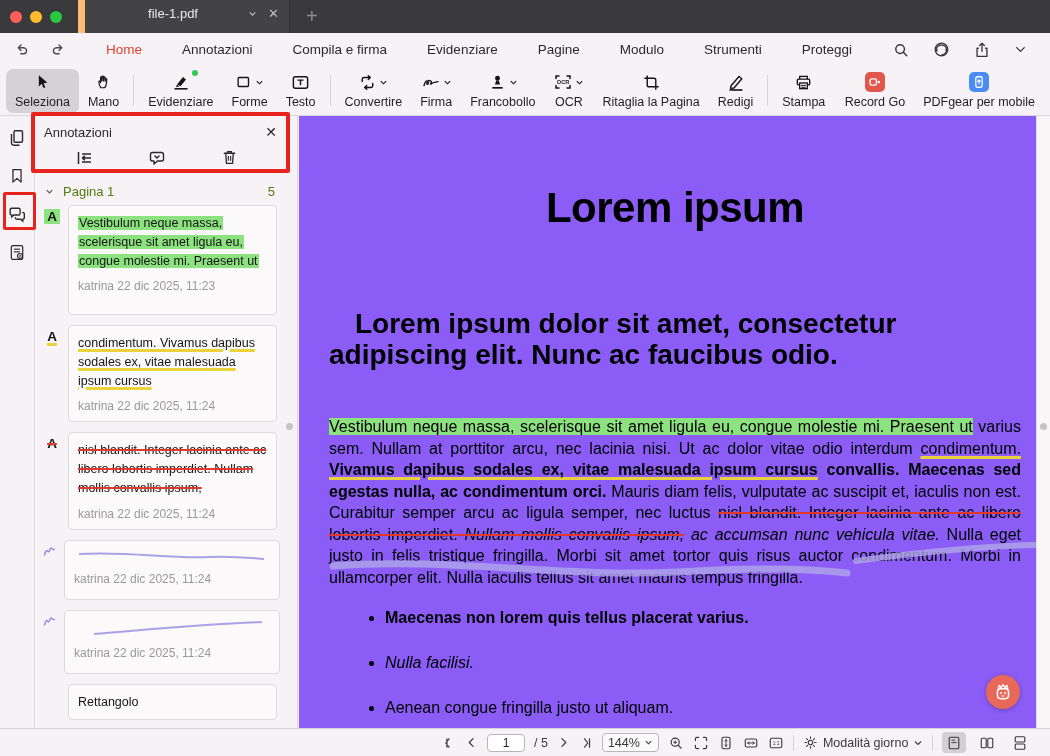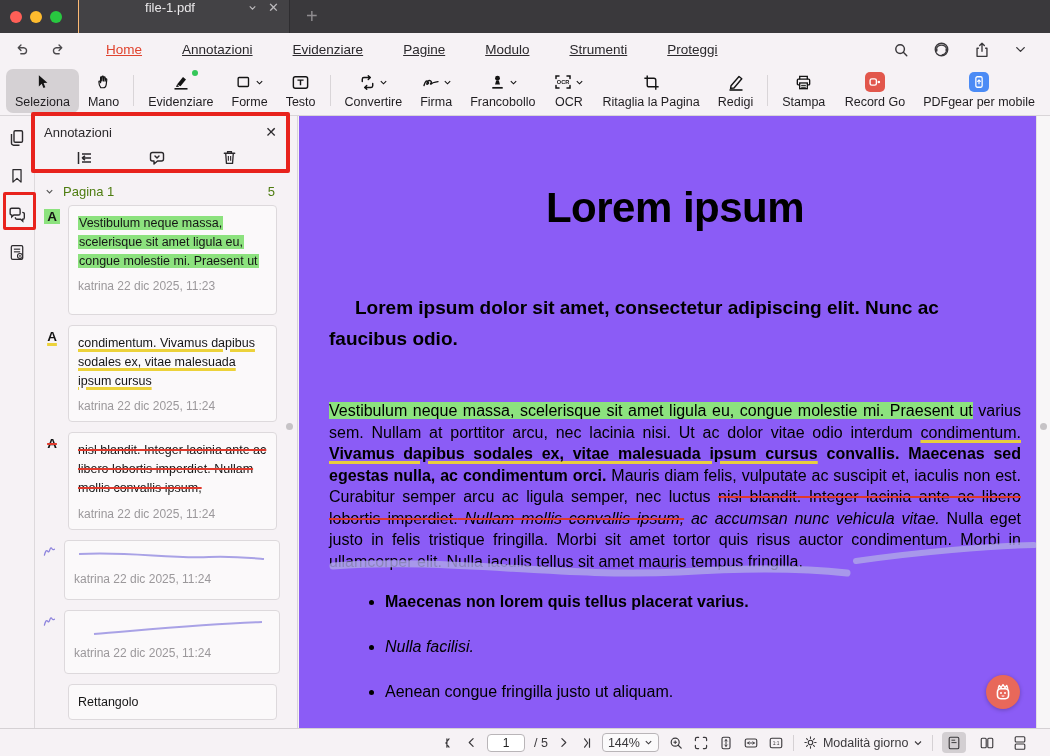--- a/index.html
+++ b/index.html
@@ -11,8 +11,8 @@
   .traffic { display:flex; gap:8px; padding:0 12px 0 10px; }
   .tl { width:12px; height:12px; border-radius:50%; display:inline-block; }
   .tl.red { background:#ff5f57; } .tl.yellow { background:#febc2e; } .tl.green { background:#28c840; }
-  .tab { width:212px; height:33px; margin-left:4px; background:#434245; border-left:1px solid #fdba74; border-right:1px solid #2e2d30;
-         display:flex; align-items:flex-start; padding:0 10px 4px 14px; }
+  .tab { width:212px; height:33px; margin-left:4px; background:#434245; border-left:7px solid #fdba74; border-right:1px solid #2e2d30;
+         display:flex; align-items:flex-end; padding:0 10px 12px 14px; }
   .tab-title { color:#e9e7e9; font-size:13px; flex:1; text-align:center; }
   .tab-ctrl { color:#bdbbbe; font-size:12px; display:flex; align-items:center; gap:10px; }
   .tab-close { font-size:13px; }

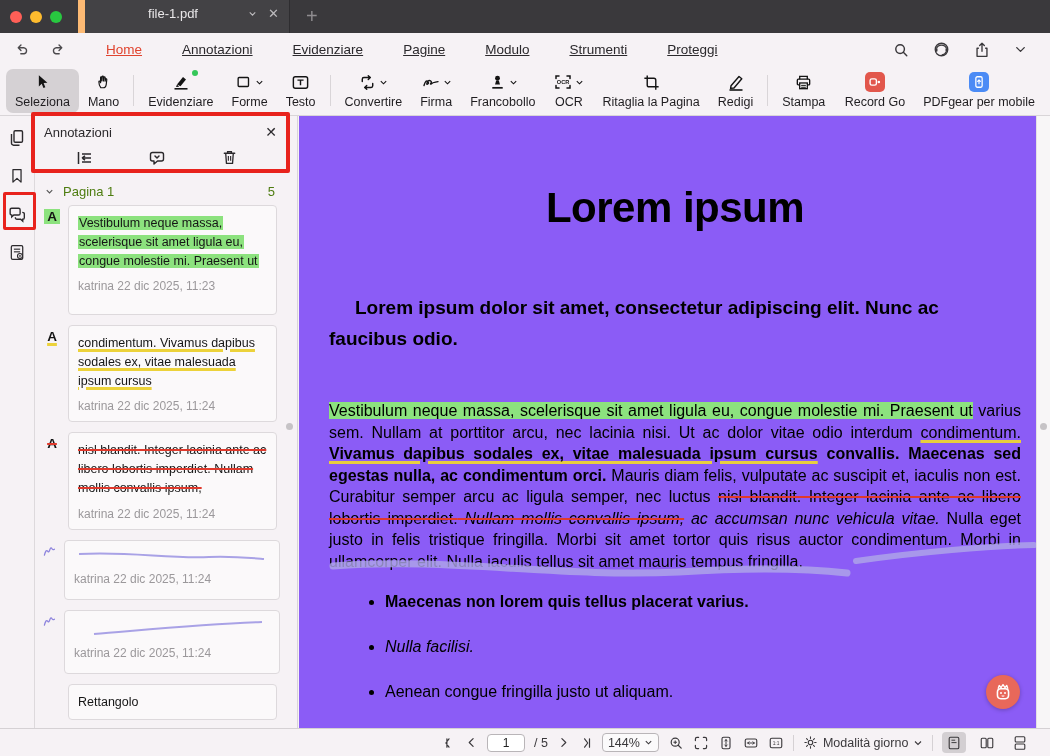--- a/index.html
+++ b/index.html
@@ -22,7 +22,7 @@
   .menubar { position:absolute; top:33px; left:0; right:0; height:33px; background:#f6f2f5; display:flex; align-items:center; }
   .undo-redo { display:flex; gap:18px; padding:0 20px 0 14px; color:#4c4a4d; }
   .menu-items { display:flex; align-items:center; height:33px; }
-  .menu-item { font-size:13.5px; color:#2b292c; padding:13px 10px; margin:0 10px; height:45px; display:flex; align-items:center; position:relative;text-decoration:underline; }
+  .menu-item { font-size:13.5px; color:#2b292c; padding:13px 10px; margin:0 10px; height:45px; display:flex; align-items:center; position:relative; }
   .menu-item.active { color:#e0442f; font-weight:500; }
   .menu-item.active::after { content:""; position:absolute; left:-12px; right:-12px; bottom:0; height:3px; border-radius:2px; background:#e0442f; }
   .menu-right { margin-left:auto; display:flex; align-items:center; gap:22px; padding-right:22px; color:#3a383b; }

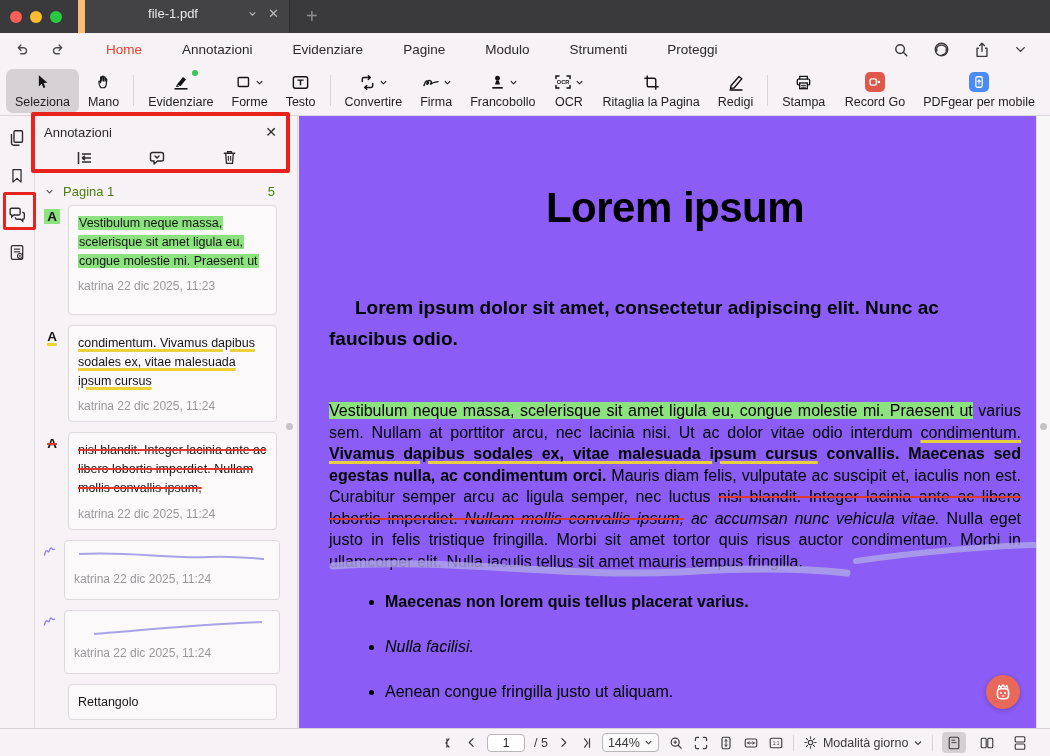--- a/index.html
+++ b/index.html
@@ -137,6 +137,7 @@
     <div class="menu-items">
       <span class="menu-item active">Home</span>
       <span class="menu-item">Annotazioni</span>
+      <span class="menu-item">Compila e firma</span>
       <span class="menu-item">Evidenziare</span>
       <span class="menu-item">Pagine</span>
       <span class="menu-item">Modulo</span>

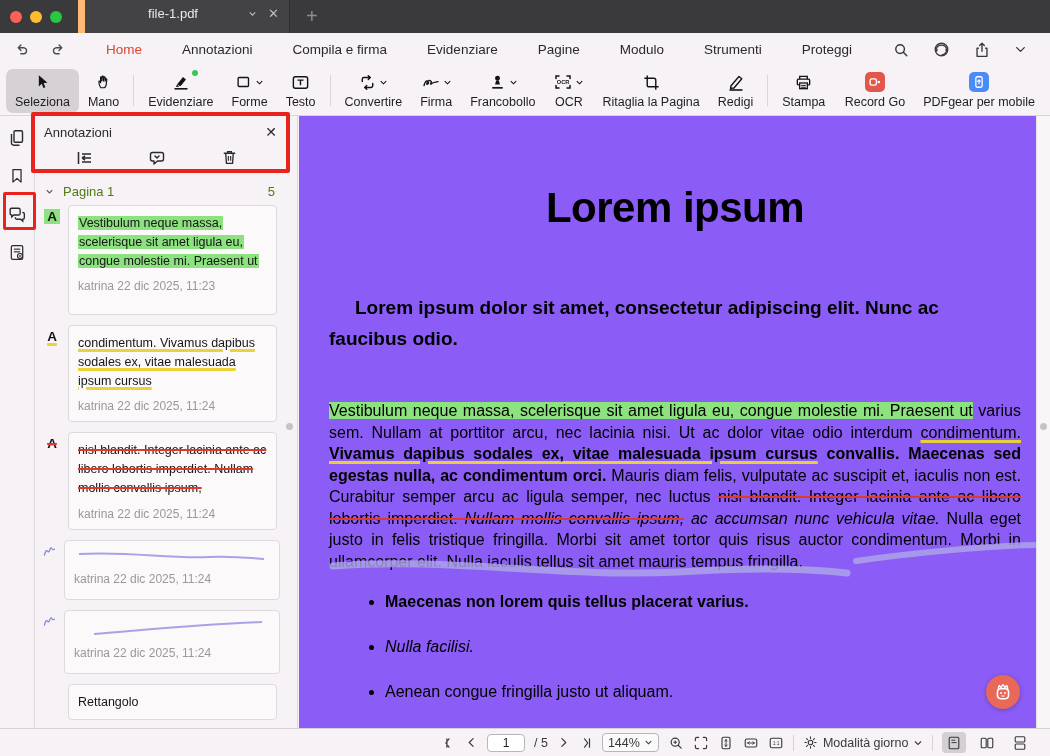--- a/index.html
+++ b/index.html
@@ -71,7 +71,7 @@
   .doc { position:absolute; top:116px; left:299px; right:14px; bottom:28px; background:#8b5cf6; overflow:hidden; }
   .doc-inner { padding:68px 15px 0 30px; color:#000; }
   .doc-title { font-size:42px; font-weight:700; text-align:center; letter-spacing:-0.5px; }
-  .doc-h2 { font-size:19px; font-weight:700; line-height:31px; margin-top:60px; text-indent:26px; max-width:680px; }
+  .doc-h2 { font-size:28px; font-weight:700; line-height:31px; margin-top:76px; text-indent:26px; max-width:680px; }
   .doc-p1 { font-size:16px; line-height:21.5px; margin-top:46px; text-align:justify; max-width:694px; }
   .hlg { background:#8ce27e; }
   .uly { text-decoration:underline; text-decoration-color:#e8cf3e; text-decoration-thickness:2.5px; }

